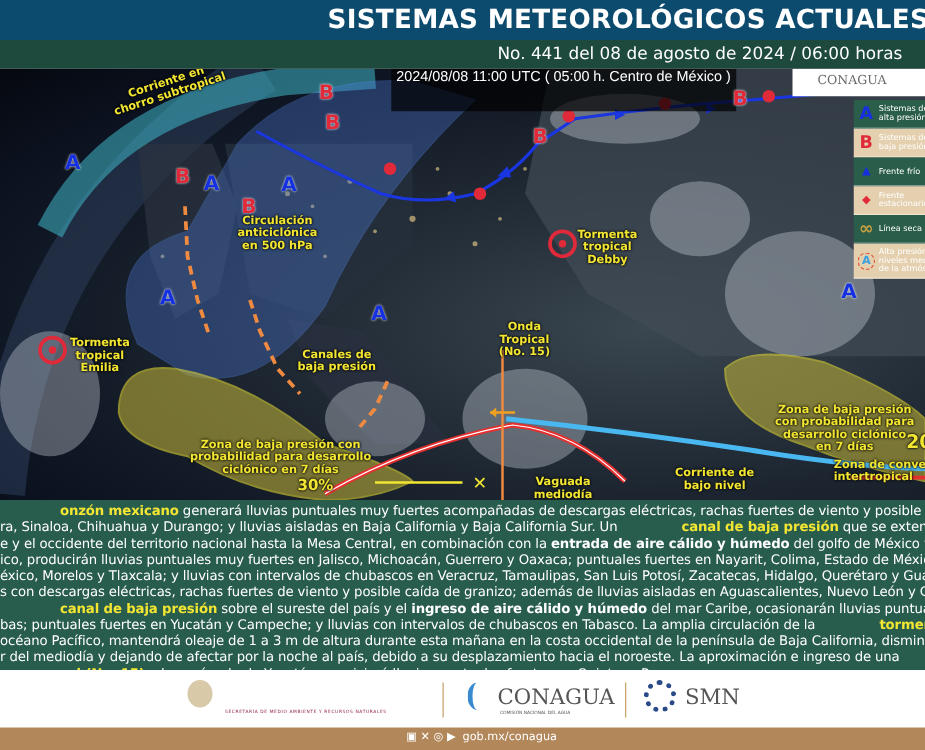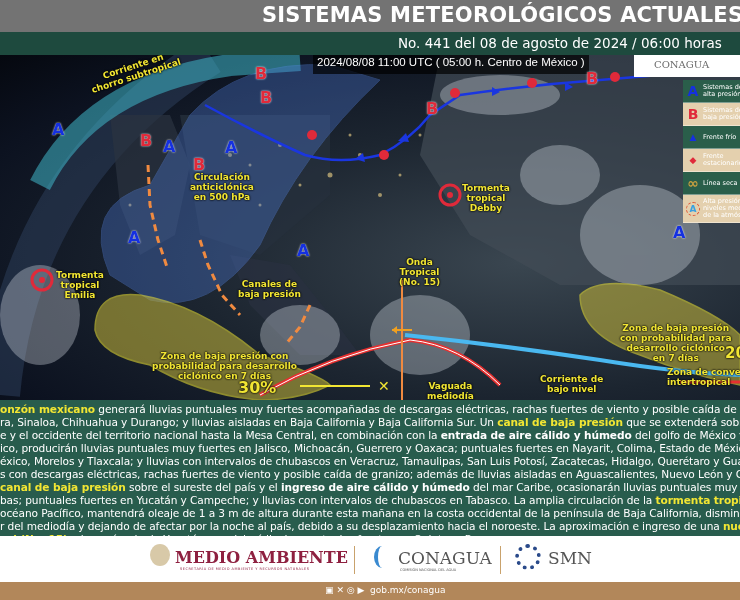--- a/index.html
+++ b/index.html
@@ -4,7 +4,7 @@
 <style>
   * { box-sizing: border-box; margin: 0; padding: 0; }
   body { width: 740px; height: 600px; overflow: hidden; background: #fff; font-family: "DejaVu Sans", sans-serif; position: relative; }
-  .hdr1 { position: absolute; left: 0; top: 0; width: 740px; height: 35px; background: #737373; }
+  .hdr1 { position: absolute; left: 0; top: 0; width: 740px; height: 35px; background: #0c4a6e; }
   .hdr1 .title { position: absolute; left: 262px; top: 3px; font-size: 21px; font-weight: bold; color: #fff; white-space: nowrap; letter-spacing: 0.2px; font-family: "DejaVu Sans", sans-serif; }
   .hdr2 { position: absolute; left: 0; top: 32px; width: 740px; height: 23px; background: #1e4a3e; }
   .hdr2 .sub { position: absolute; left: 398px; top: 3px; font-size: 13.5px; color: #fff; white-space: nowrap; text-align: right; }

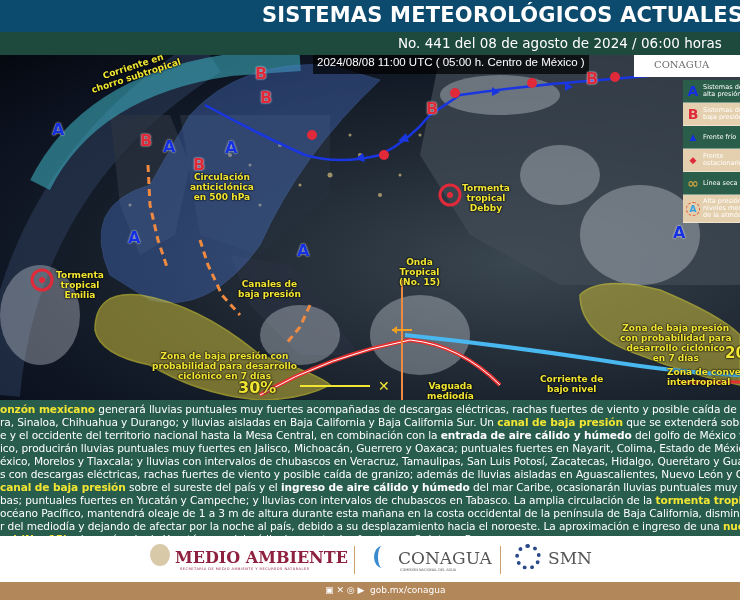--- a/index.html
+++ b/index.html
@@ -10,7 +10,7 @@
   .hdr2 .sub { position: absolute; left: 398px; top: 3px; font-size: 13.5px; color: #fff; white-space: nowrap; text-align: right; }
   .map { position: absolute; left: 0; top: 55px; width: 740px; height: 345px; background: radial-gradient(ellipse at 70% 60%, #3a4650 0%, #1c2530 45%, #0c1220 80%, #05080f 100%); overflow: hidden; }
   .map svg { position: absolute; left: 0; top: 0; }
-  .ts { position: absolute; left: 313px; top: 0; height: 19px; background: rgba(0,0,0,0.7); color: #fff; font-size: 11.5px; padding: 1px 4px; white-space: nowrap; font-family: "Liberation Sans", sans-serif; }
+  .ts { position: absolute; left: 313px; top: 0; height: 34px; background: rgba(0,0,0,0.7); color: #fff; font-size: 11.5px; padding: 1px 4px; white-space: nowrap; font-family: "Liberation Sans", sans-serif; }
   .logo-box { position: absolute; left: 634px; top: 0; width: 106px; height: 22px; background: #fff; }
   .logo-box .t { position: absolute; left: 20px; top: 4px; font-size: 10px; color: #6b6b6b; font-family: "DejaVu Serif", serif; }
   .lbl { position: absolute; color: #f2e633; font-size: 9px; font-weight: bold; text-align: center; line-height: 10px; text-shadow: 0 0 2px #000, 0 0 2px #000; white-space: nowrap; }

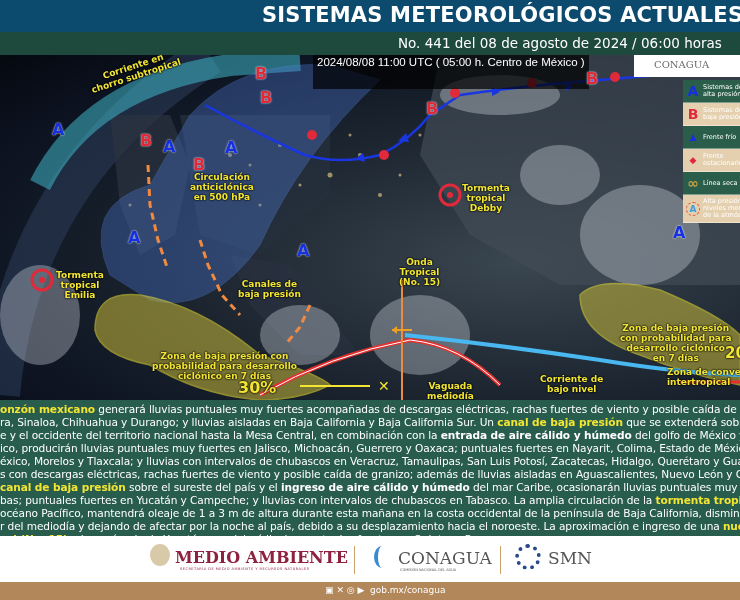--- a/index.html
+++ b/index.html
@@ -168,7 +168,7 @@
   <div class="lbl" style="left:152px;top:296px;white-space:pre;">Zona de baja presión con
 probabilidad para desarrollo
 ciclónico en 7 días</div>
-  <div class="lbl" style="left:238px;top:325px;font-size:16px;line-height:16px;">30%</div>
+  <div class="lbl" style="left:238px;top:325px;font-size:12px;line-height:16px;">30%</div>
   <div class="lbl" style="left:399px;top:202px;white-space:pre;text-align:center;">Onda
 Tropical
 (No. 15)</div>

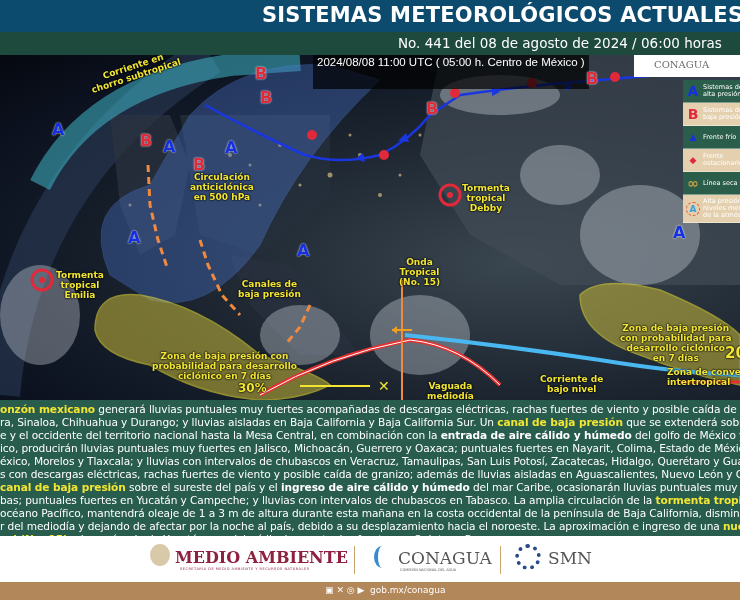--- a/index.html
+++ b/index.html
@@ -27,7 +27,7 @@
   .leg-item.c .tx { color: #fff; }
   .text-block { position: absolute; left: 0; top: 400px; width: 740px; height: 136px; background: #285c4d; padding: 3px 0 0 0; }
   .text-block p { font-size: 10.6px; line-height: 13px; color: #fff; white-space: nowrap; overflow: hidden; letter-spacing: -0.1px; }
-  .hl { color: #f2e633; font-weight: bold; }
+  .hl { color: #f2e633; font-weight: bold; margin-left: 48px; }
   .bd { font-weight: bold; }
   .logos { position: absolute; left: 0; top: 536px; width: 740px; height: 46px; background: #fff; }
   .logos .ma { position: absolute; left: 175px; top: 12px; font-family: "DejaVu Serif", serif; font-size: 16px; color: #8e2040; font-weight: bold; }

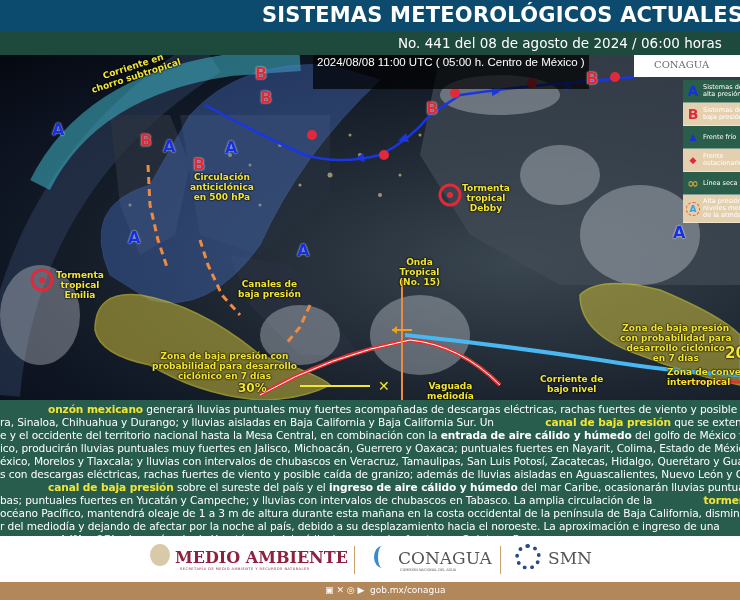--- a/index.html
+++ b/index.html
@@ -233,7 +233,6 @@
 
 <div class="logos">
   <div style="position:absolute;left:150px;top:8px;width:20px;height:22px;border-radius:50%;background:#d8c9a8;"></div>
-  <div class="ma">MEDIO AMBIENTE</div>
   <div class="ma-sub">SECRETARÍA DE MEDIO AMBIENTE Y RECURSOS NATURALES</div>
   <div class="sep" style="left:354px"></div>
   <div style="position:absolute;left:374px;top:10px;width:16px;height:22px;border-left:4px solid #3a8ad0;border-radius:50% 0 0 50%;"></div>

